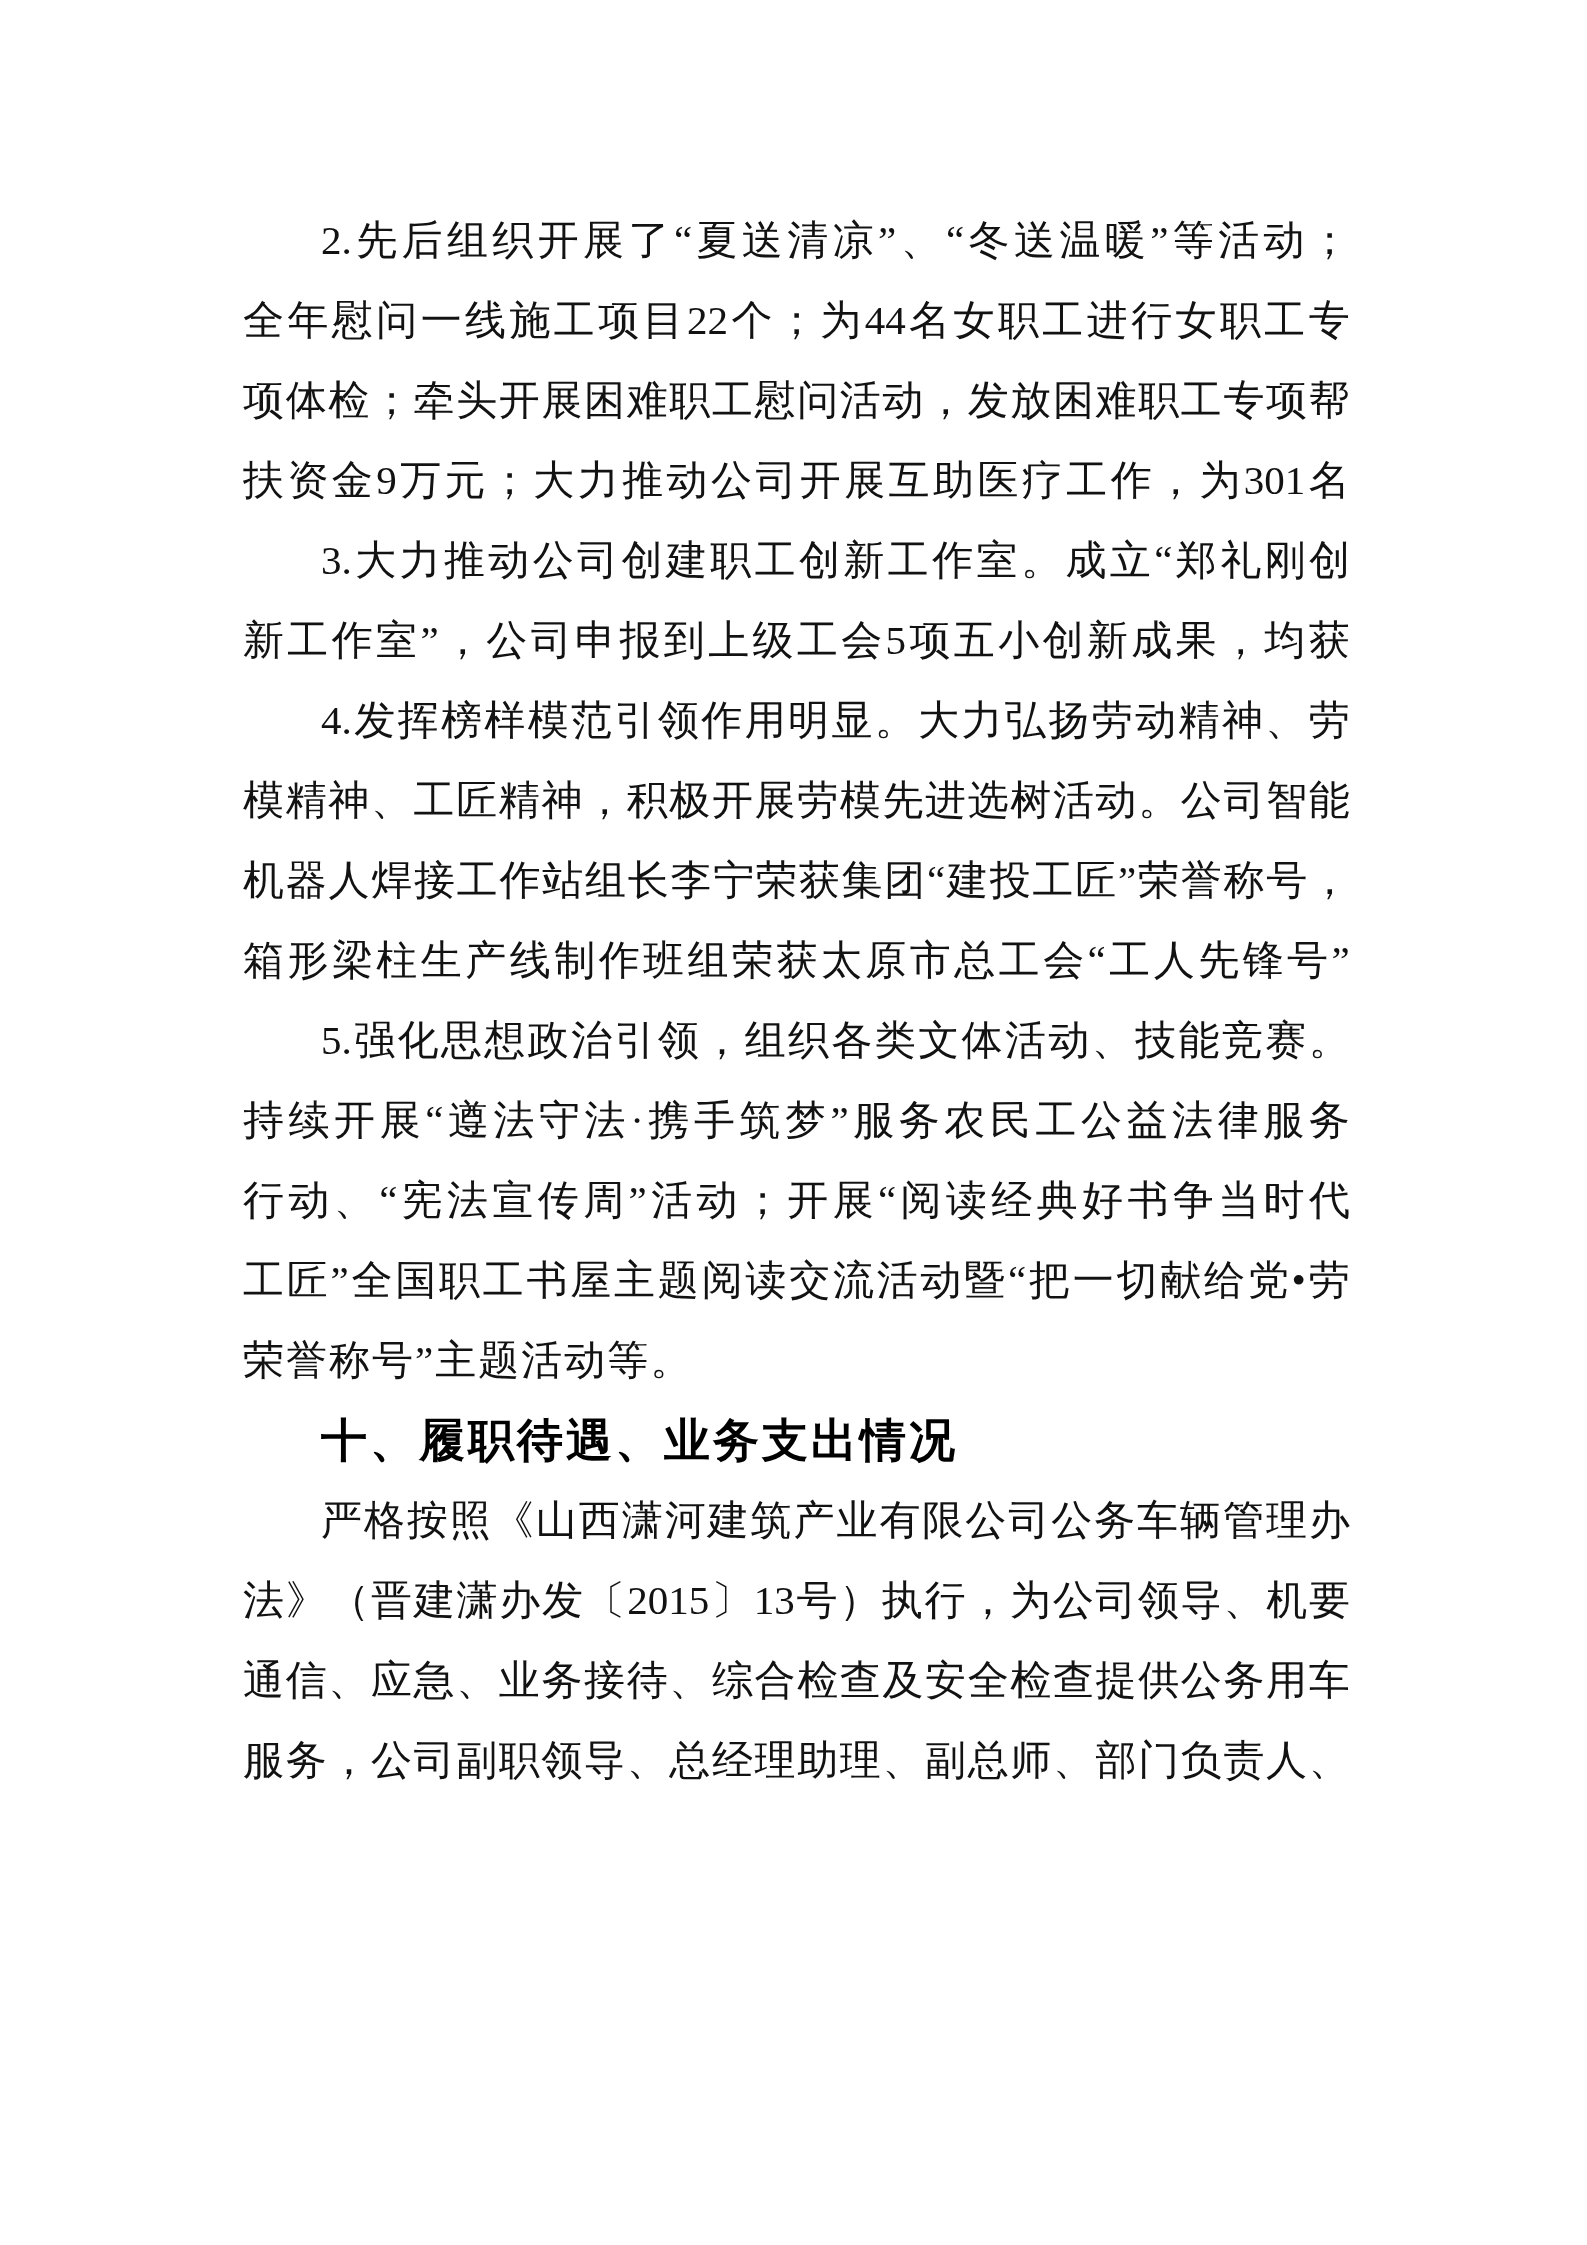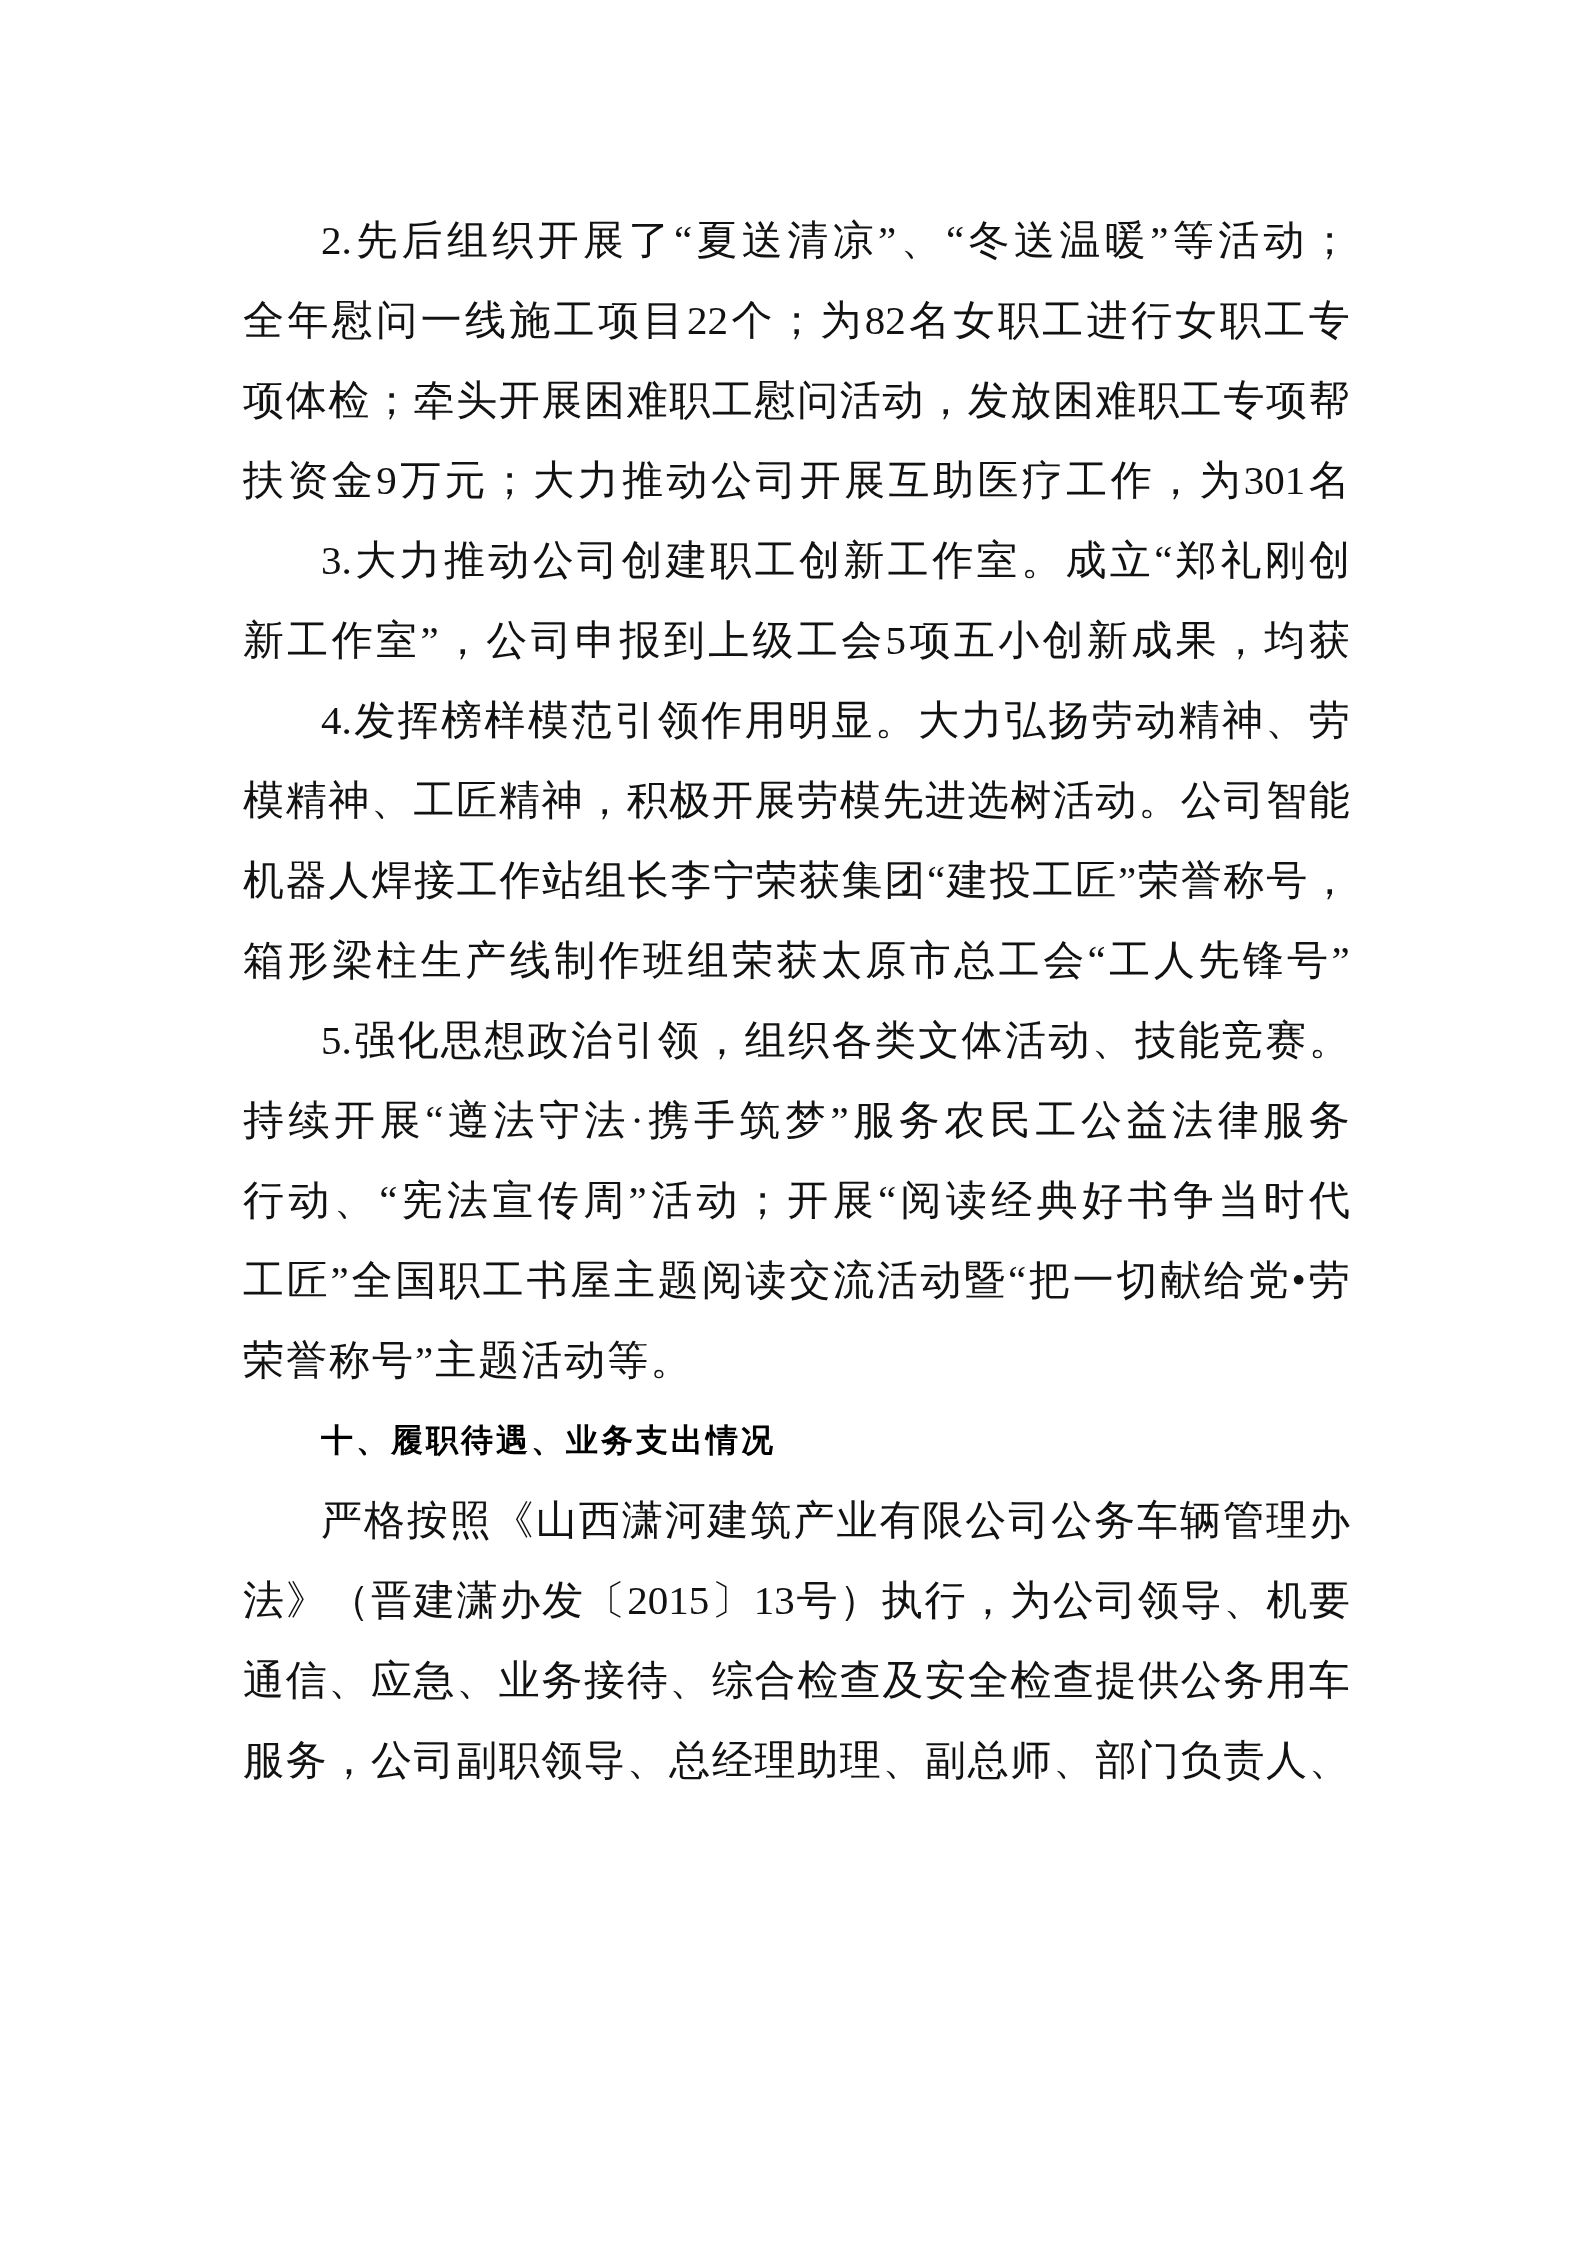--- a/index.html
+++ b/index.html
@@ -102,7 +102,7 @@
           <span>个</span>
           <span>；</span>
           <span>为</span>
-          <span>82</span>
+          <span>44</span>
           <span>名</span>
           <span>女</span>
           <span>职</span>

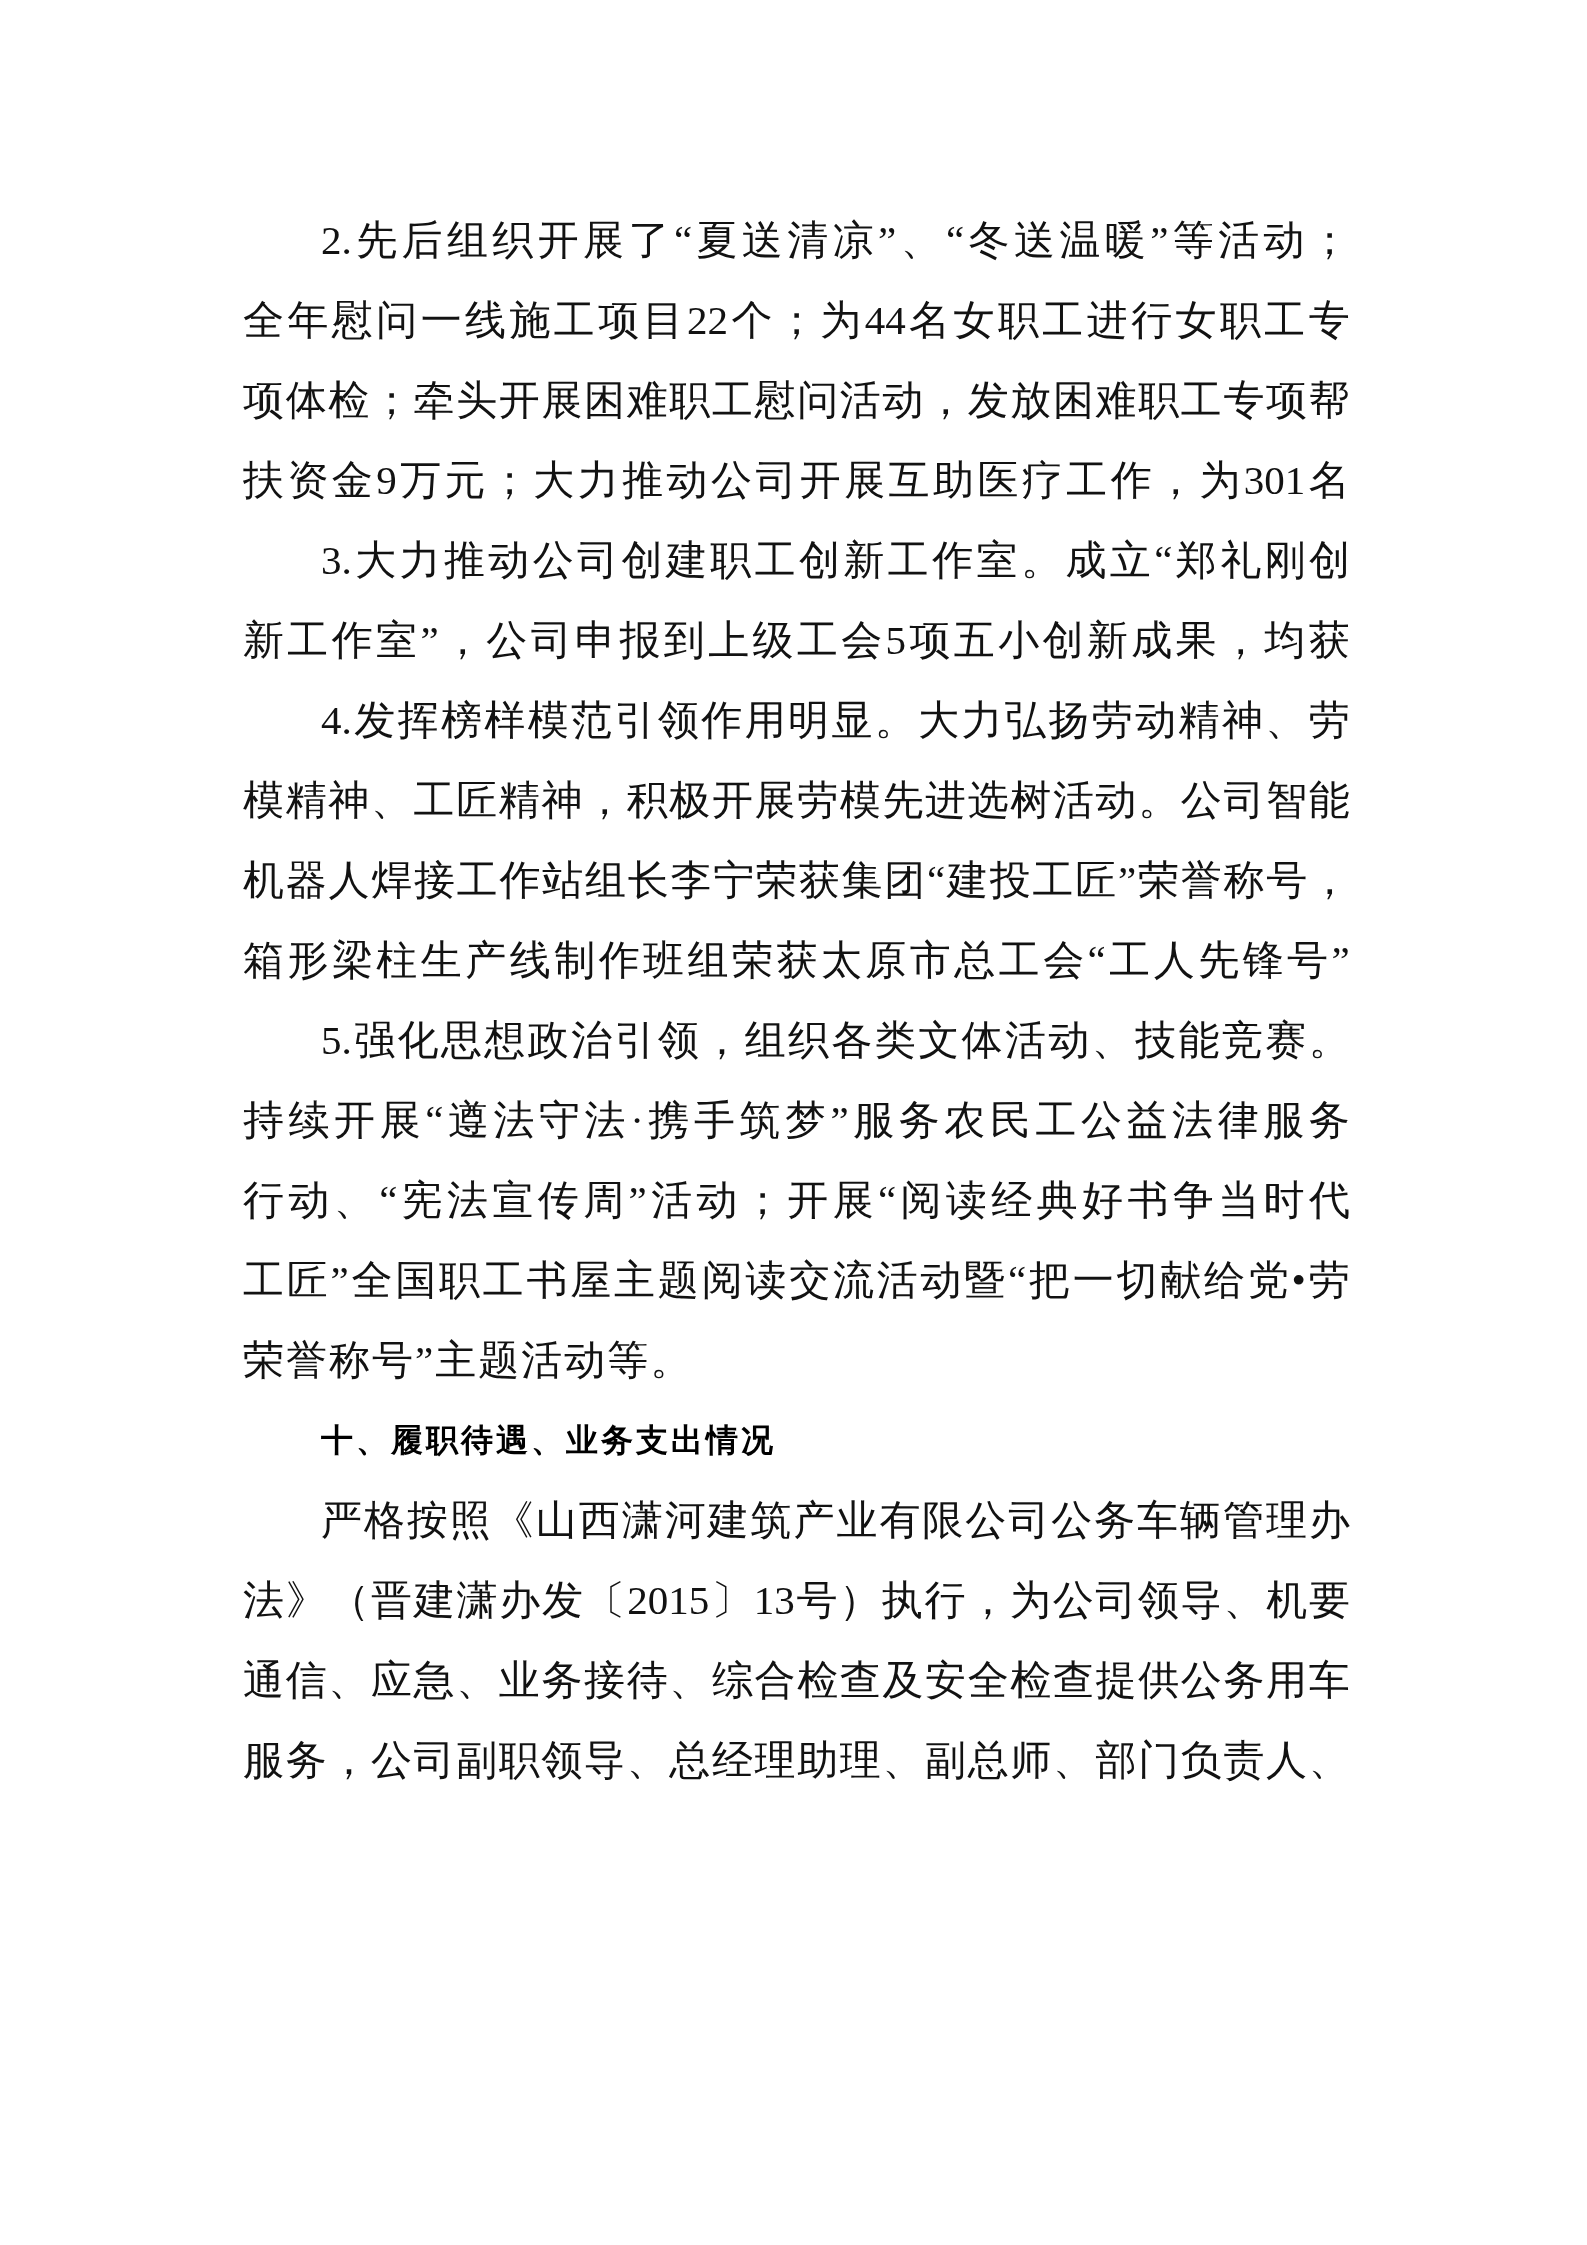--- a/index.html
+++ b/index.html
@@ -48,7 +48,7 @@
   .line.heading {
     font-family: "Liberation Sans", "DejaVu Sans", sans-serif;
     font-weight: 700;
-    font-size: 32px;
+    font-size: 46px;
     letter-spacing: 3px;
     color: #000000;
   }

